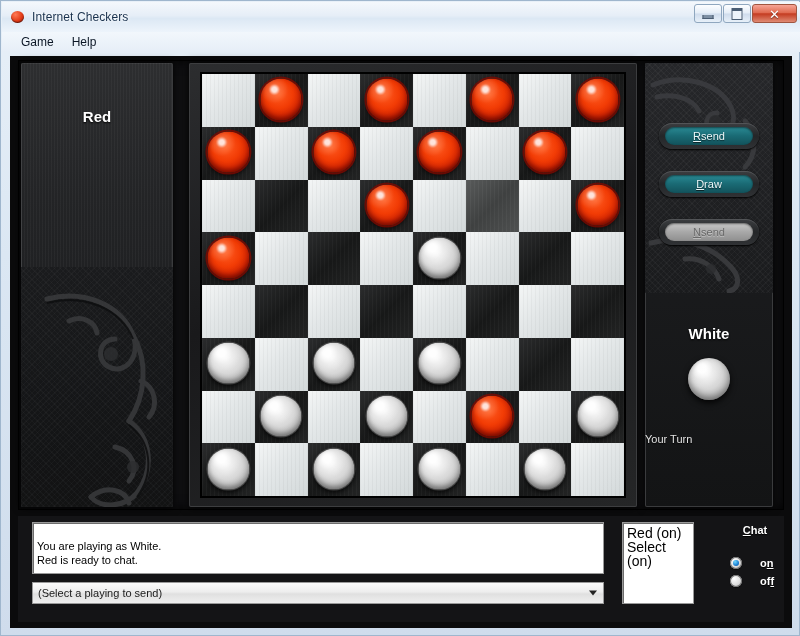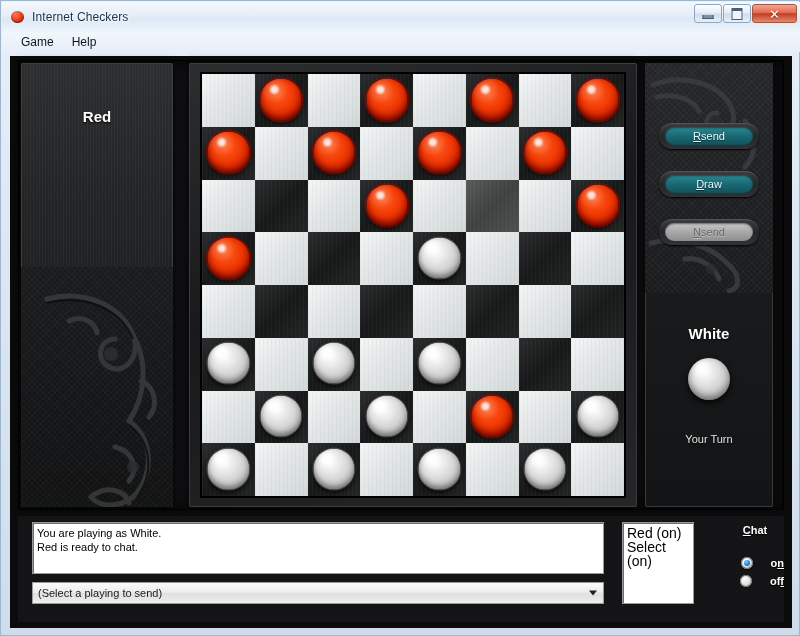--- a/index.html
+++ b/index.html
@@ -295,7 +295,7 @@
   }
   #right-status {
     position: absolute; left: 0; top: 370px;
-    width: 100%; text-align: center;
+    width: 100%; text-align: left;
     color: #e3e3e3; font-size: 11px;
     text-shadow: 0 1px 1px #000;
   }

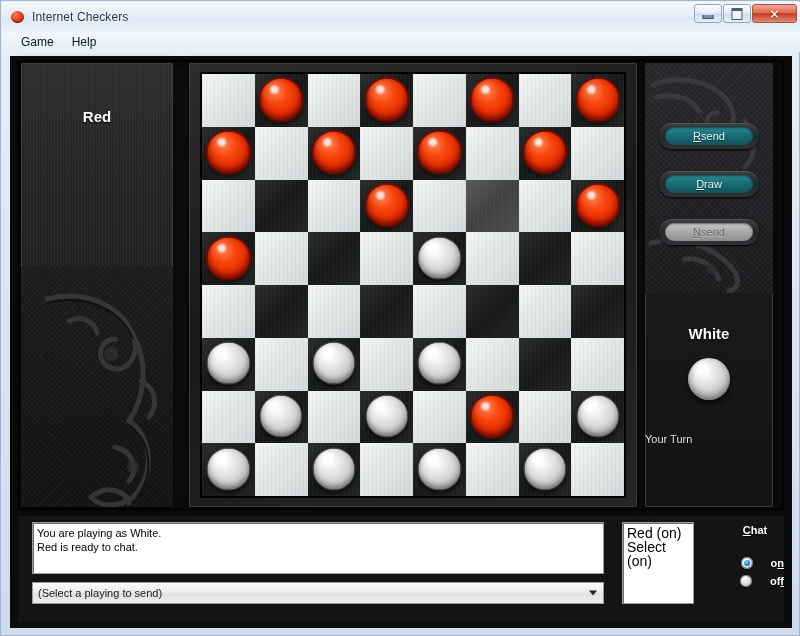--- a/index.html
+++ b/index.html
@@ -315,7 +315,7 @@
     border: 1px solid #9a9a9a;
     box-shadow: inset 1px 1px 0 #6d6d6d;
     box-sizing: border-box;
-    padding: 3px 4px;
+    padding: 16px 4px;
     font-size: 11px;
     color: #000;
     line-height: 14px;

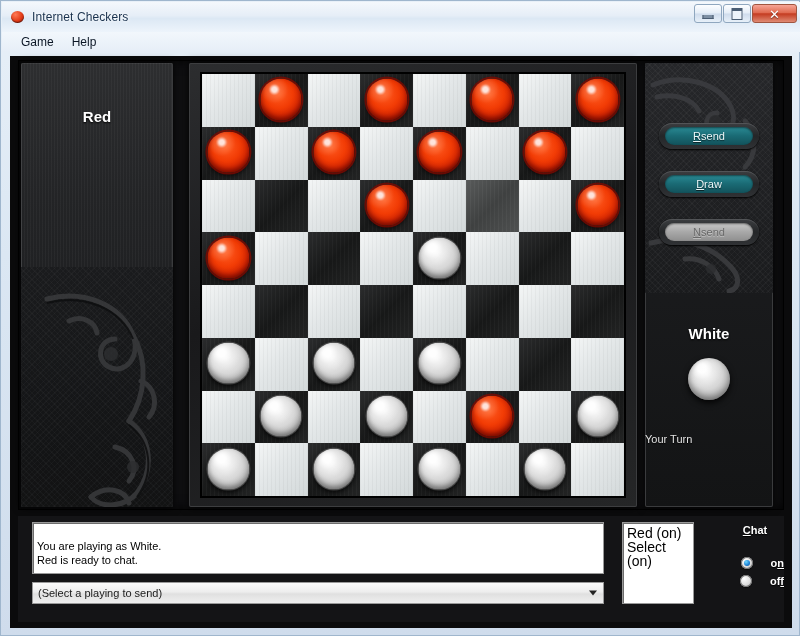--- a/index.html
+++ b/index.html
@@ -373,7 +373,6 @@
     gap: 18px; margin-bottom: 6px;
     padding-left: 4px;
     cursor: default;
-    justify-content: flex-end;
   }
   .radio {
     width: 12px; height: 12px; border-radius: 50%;

